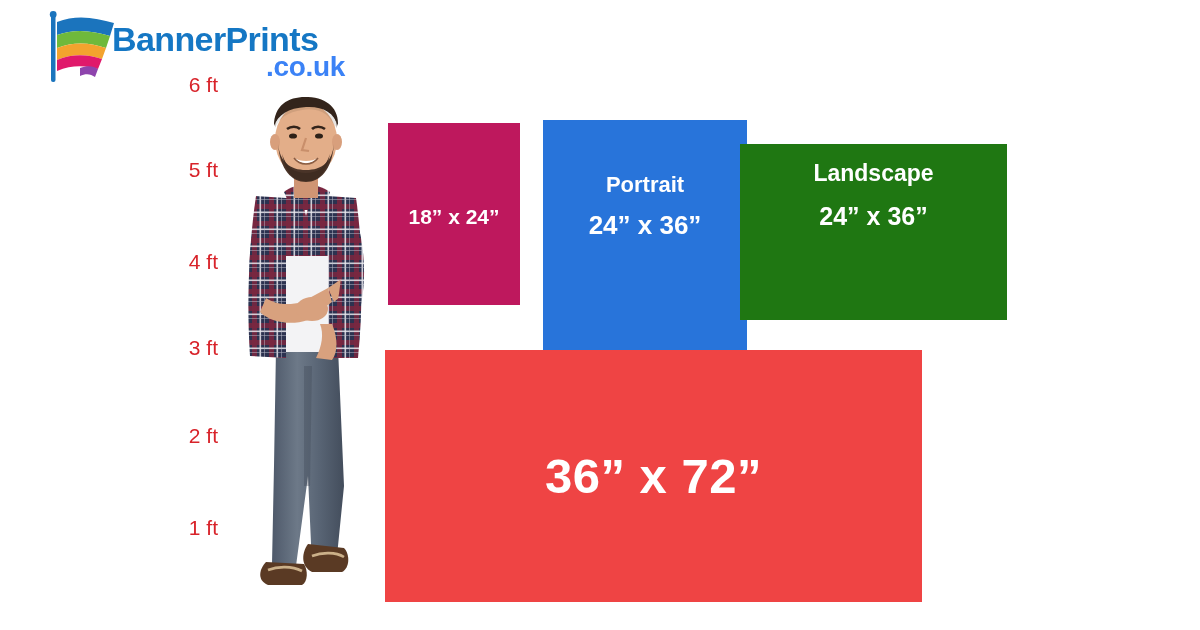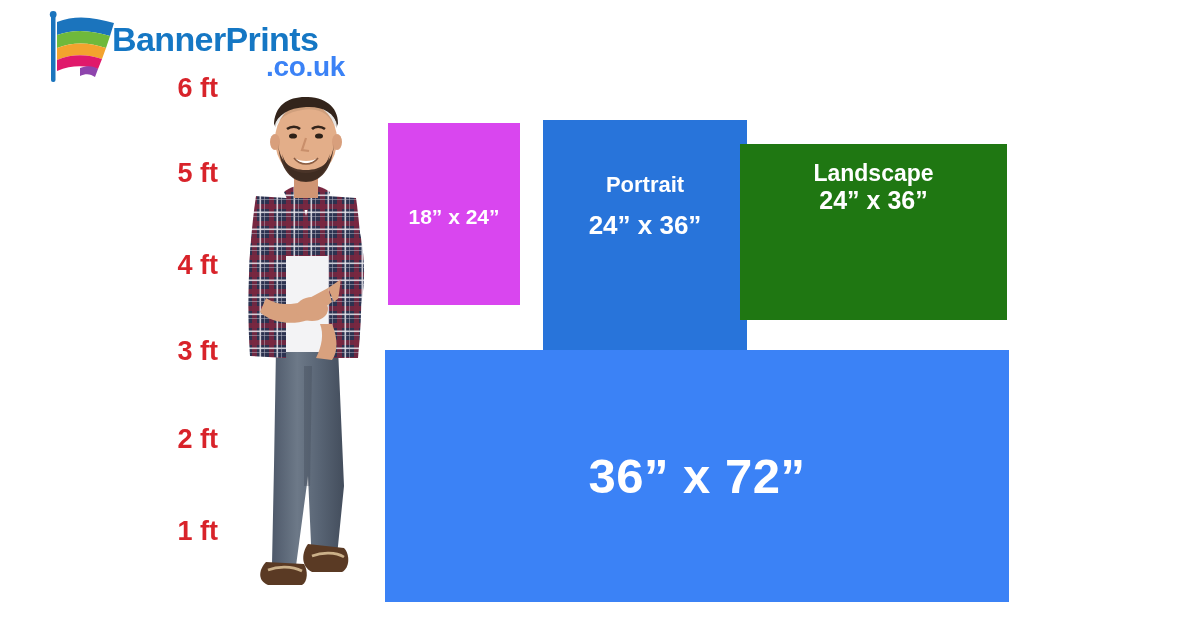--- a/index.html
+++ b/index.html
@@ -93,8 +93,8 @@
   .ruler-label {
     position: absolute;
     color: #d8232a;
-    font-size: 27px;
-    font-weight: bold;
+    font-size: 21px;
+    font-weight: normal;
     text-align: right;
     width: 70px;
     white-space: nowrap;

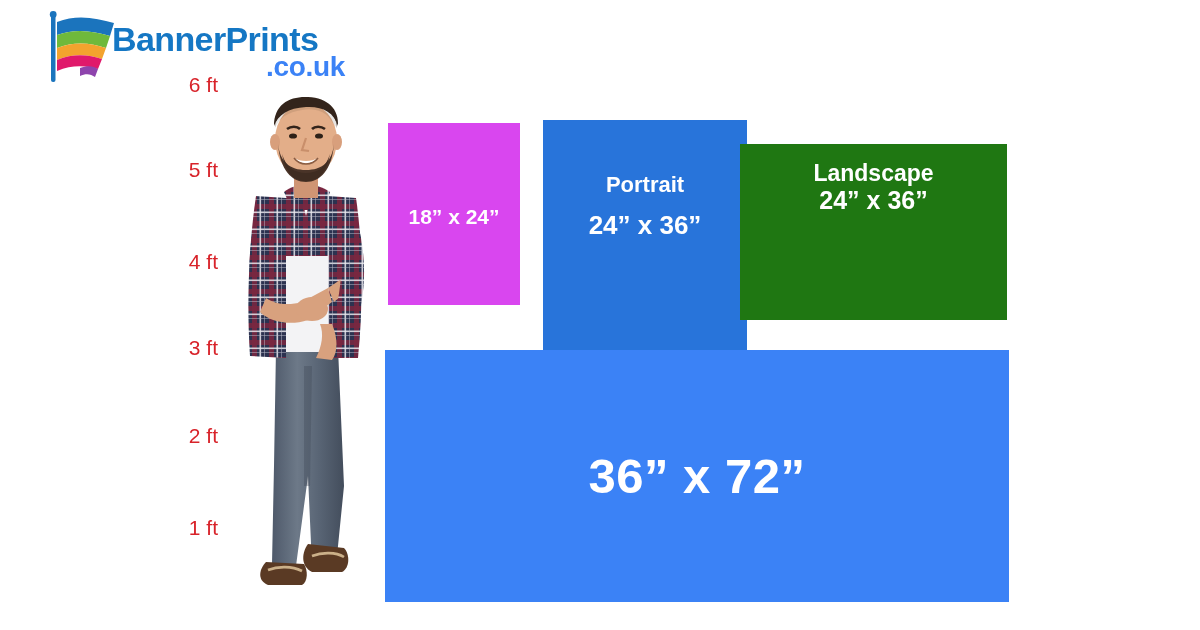--- a/index.html
+++ b/index.html
@@ -158,7 +158,7 @@
     background: #1f7712;
     padding-top: 16px;
   }
-  #box-green .b-name { font-size: 23px; margin-bottom: 0; }
+  #box-green .b-name { font-size: 23px; margin-bottom: 16px; }
   #box-green .b-dims { font-size: 25px; }
 
   #box-red {

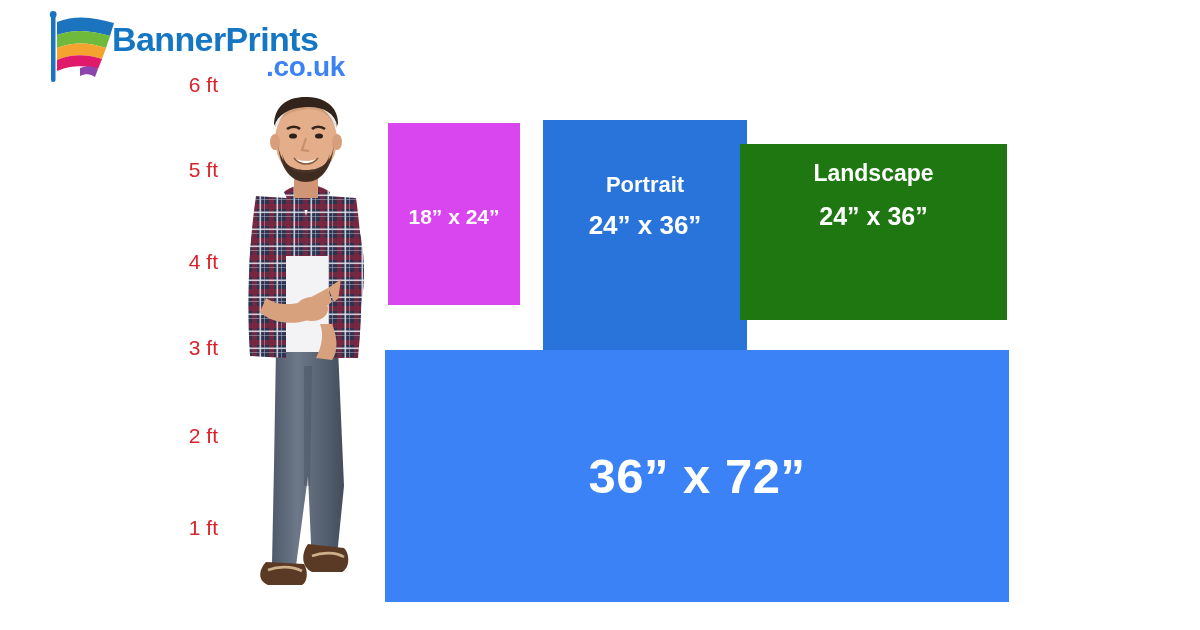--- a/index.html
+++ b/index.html
@@ -134,7 +134,7 @@
     top: 123px;
     width: 132px;
     height: 182px;
-    background: #d946ef;
+    background: #be185d;
     padding-top: 82px;
   }
   #box-purple .b-dims { font-size: 21px; }

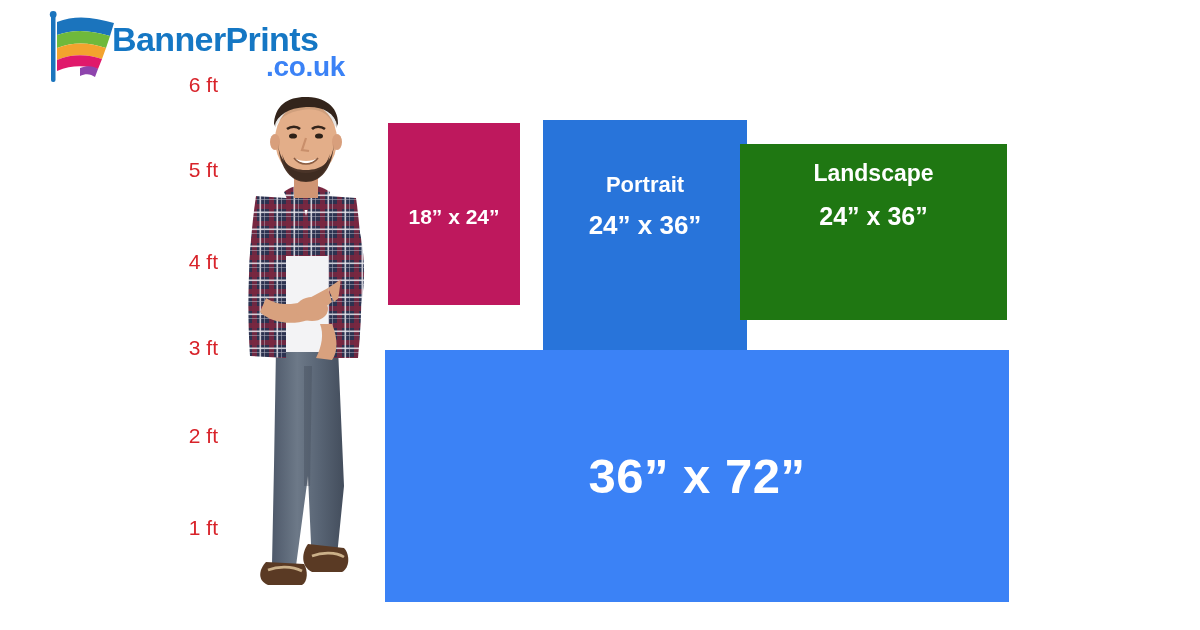--- a/index.html
+++ b/index.html
@@ -164,9 +164,9 @@
   #box-red {
     left: 385px;
     top: 350px;
-    width: 624px;
+    width: 537px;
     height: 252px;
-    background: #3b82f6;
+    background: #ef4444;
     justify-content: center;
     padding-top: 0;
   }

